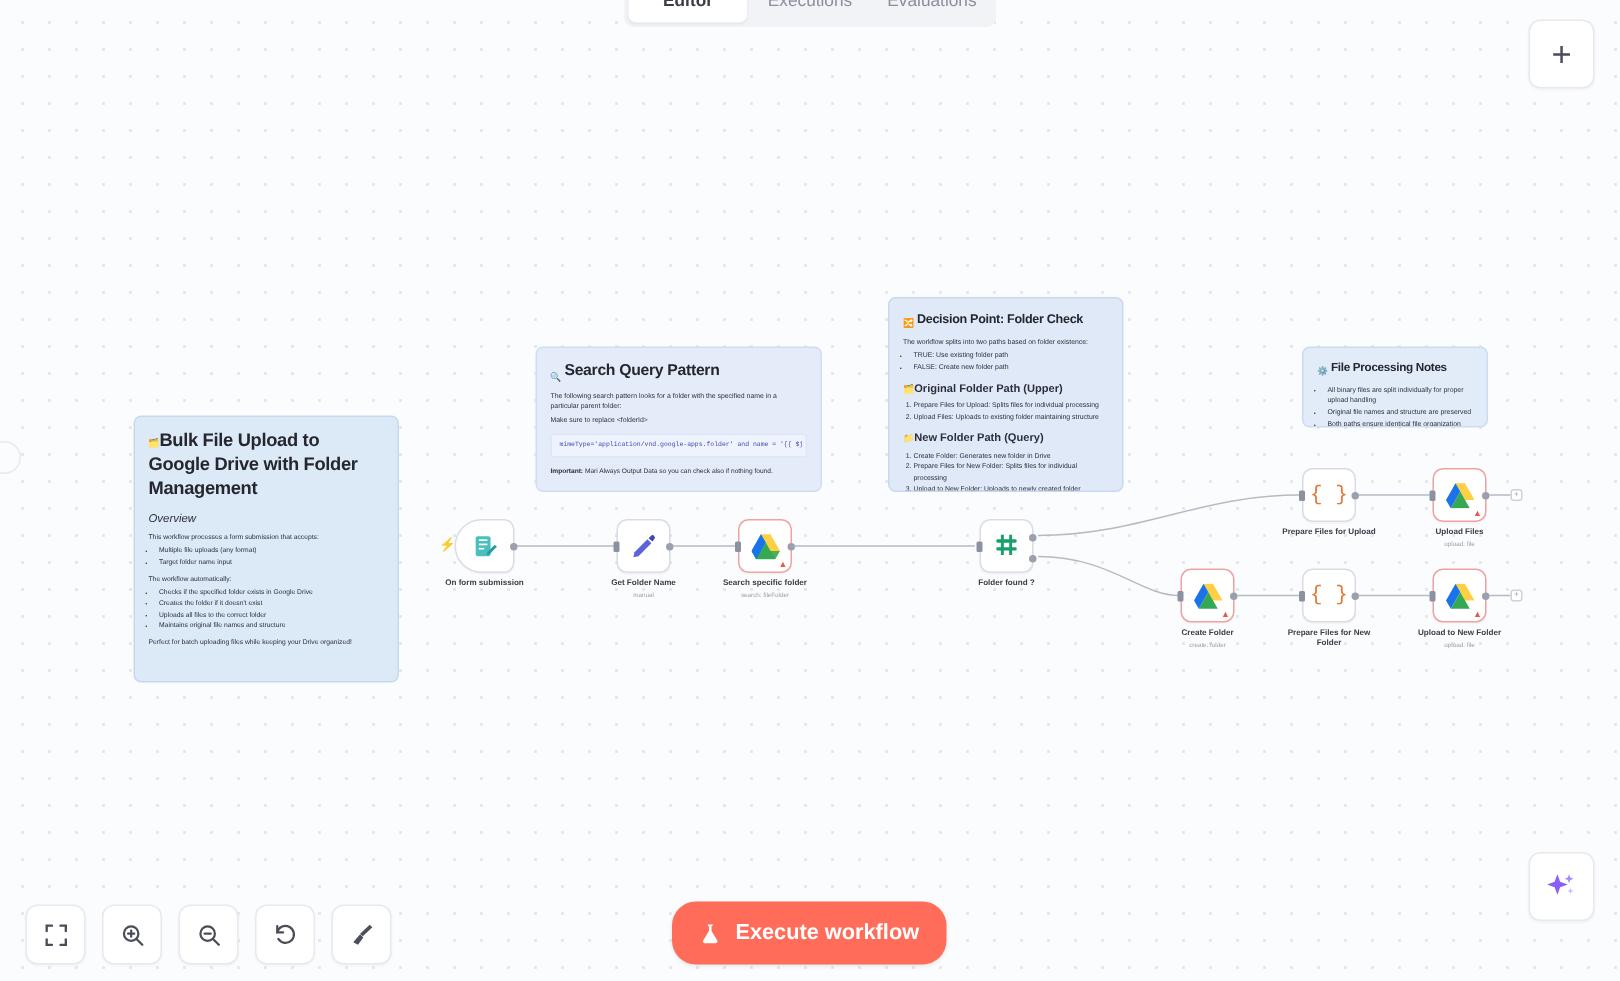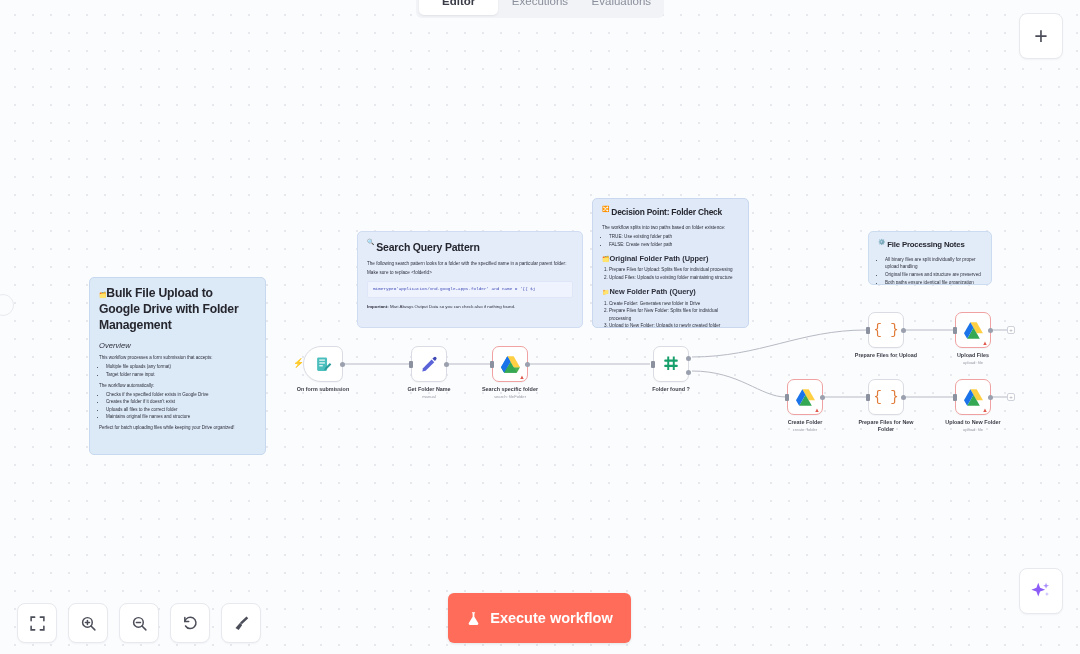--- a/index.html
+++ b/index.html
@@ -61,7 +61,7 @@
   }
   .sticky h3 {
     font-size:10.5px; font-weight:700; letter-spacing:-.2px;
-    margin-bottom:5px; color:#25262e; display:flex; align-items:flex-start; gap:2px;
+    margin-bottom:5px; color:#25262e; display:flex; align-items:flex-end; gap:2px;
   }
   .sticky h4 { font-size:6.6px; font-weight:700; margin:5px 0 2px; }
   .sticky p  { margin:0 0 2px; }

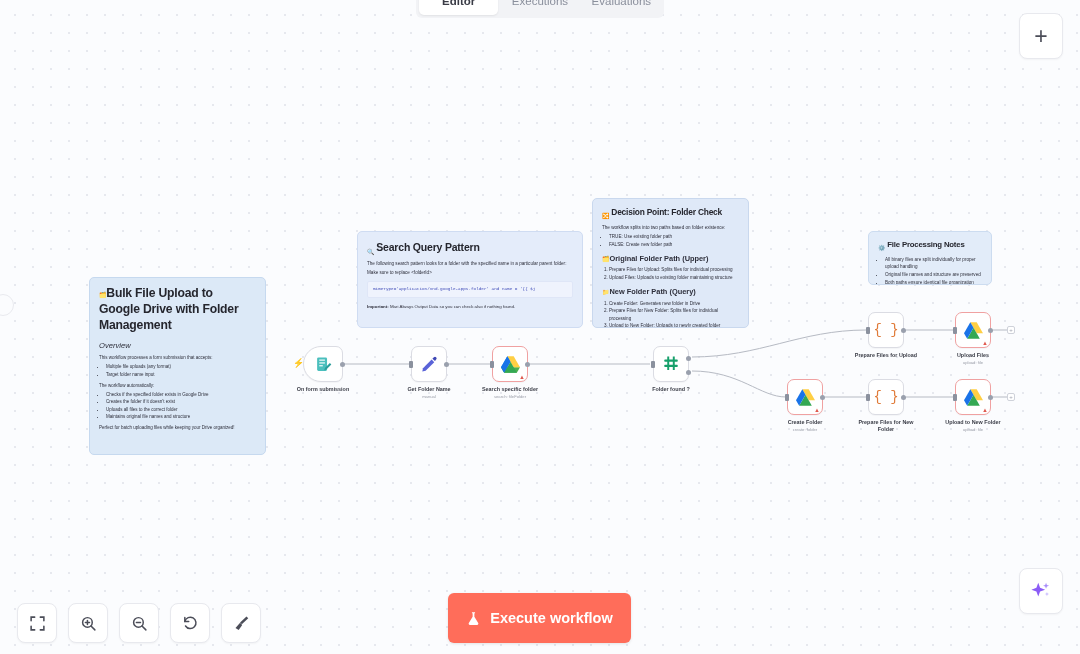--- a/index.html
+++ b/index.html
@@ -73,7 +73,7 @@
   #note-overview h4 { font-size:7.6px; font-weight:400; margin:7px 0 3px;font-style:italic; }
   #note-overview .body { font-size:4.5px; }
 
-  #note-search { left:357px; top:231px; width:226px; height:97px; background:#e4ecfa; border:1px solid #cfdcf2; }
+  #note-search { left:357px; top:231px; width:191px; height:97px; background:#e4ecfa; border:1px solid #cfdcf2; }
   #note-search code.block {
     display:block; background:#eff3fd; border:1px solid #dfe6f7; border-radius:2px;
     font-family:"Liberation Mono", monospace; font-size:4.3px; color:#3f4bb8;

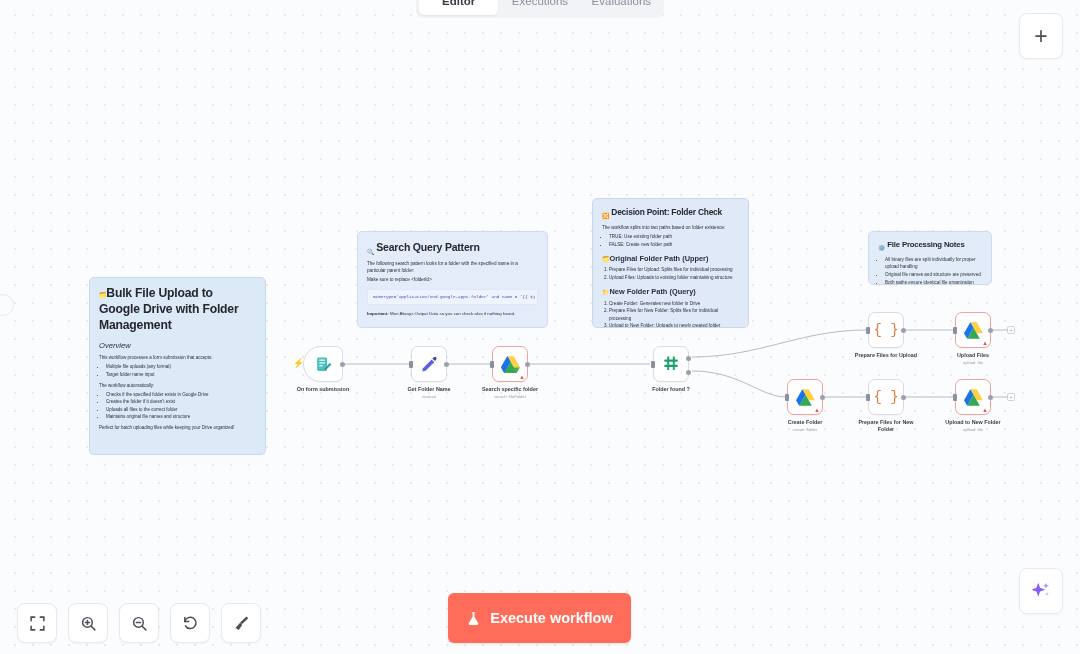--- a/index.html
+++ b/index.html
@@ -47,8 +47,8 @@
 
   
   #execute-workflow {
-    position:absolute; left:448px; bottom:11px; width:183px; height:50px;
-    background:#ff6d5a; border:none; border-radius:6px; color:#fff;
+    position:absolute; left:448px; bottom:11px; width:183px; height:42px;
+    background:#ff6d5a; border:none; border-radius:16px; color:#fff;
     font-size:14.5px; font-weight:600; font-family:"Liberation Sans", sans-serif;
     display:flex; align-items:center; justify-content:center; gap:9px;
     cursor:pointer; box-shadow:0 1px 3px rgba(0,0,0,.10);

